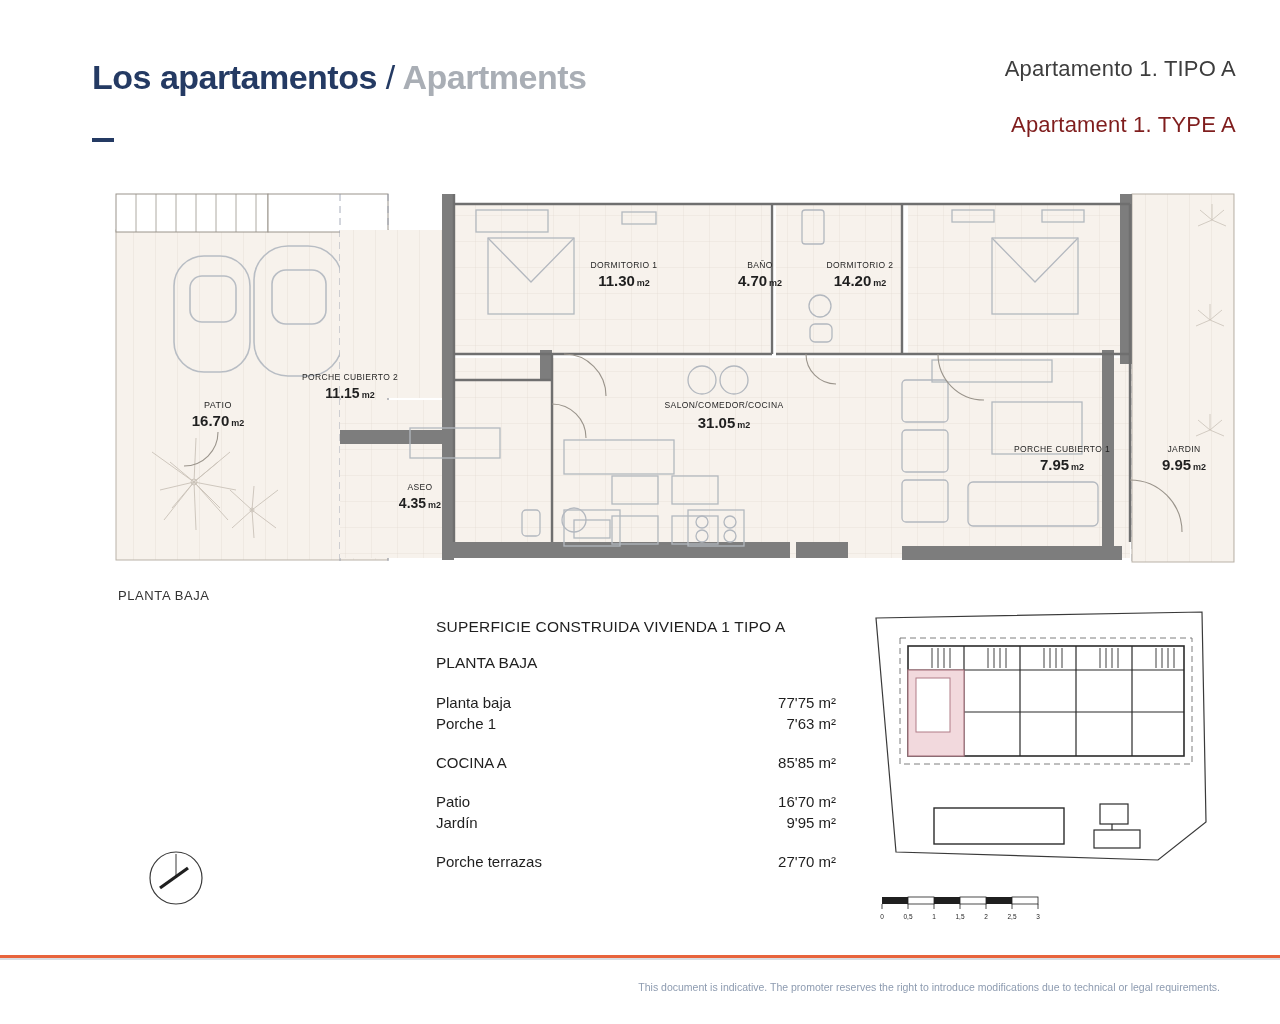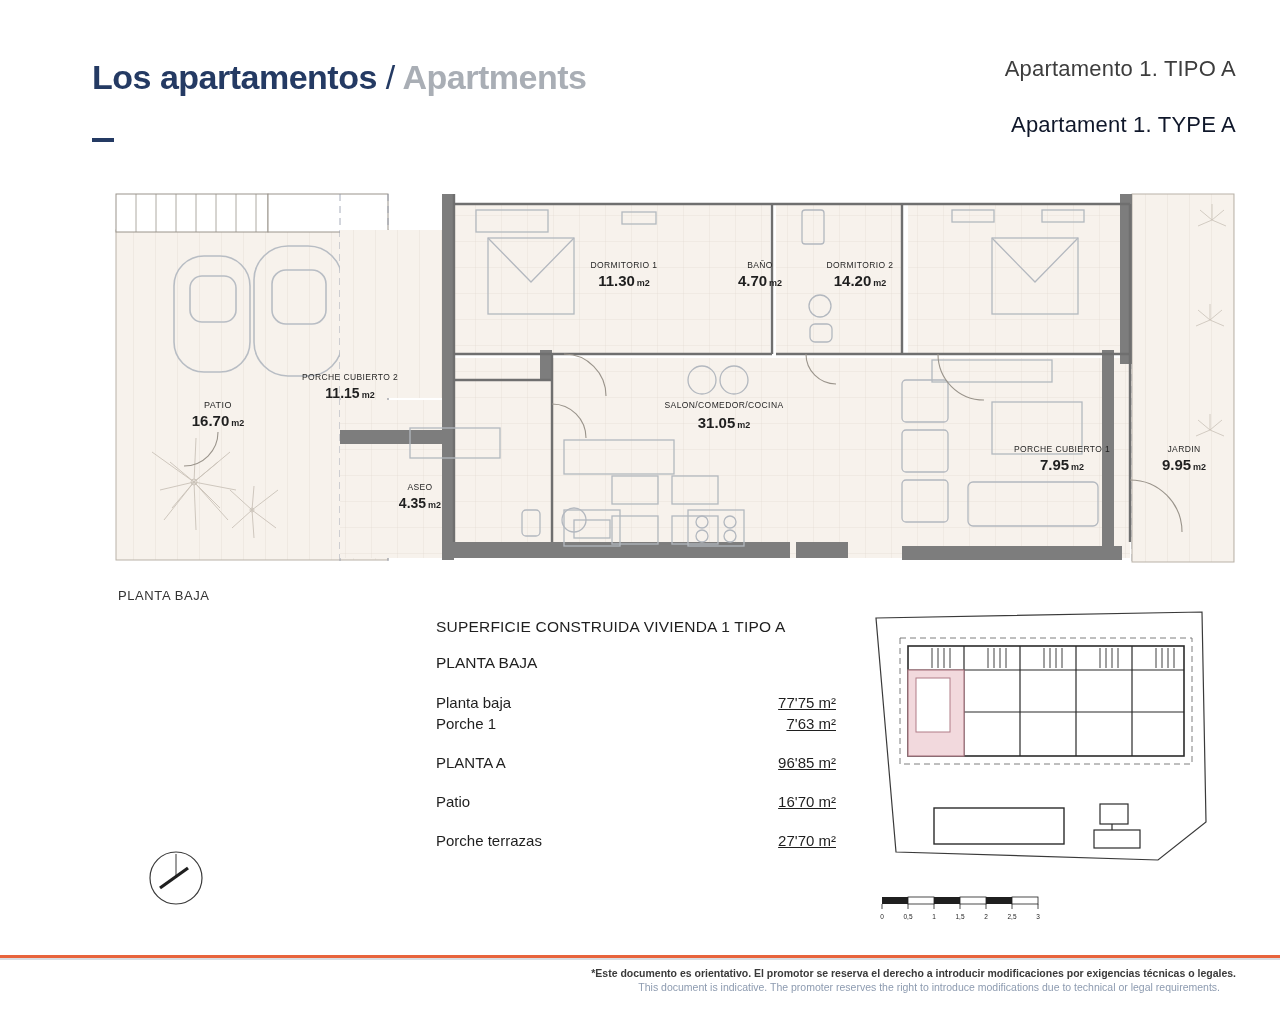--- a/index.html
+++ b/index.html
@@ -28,7 +28,7 @@
   .dash { position: absolute; left: 92px; top: 138px; width: 22px; height: 4px; background: #243a63; }
 
   .sub-es { position: absolute; right: 44px; top: 56px; font-size: 22px; color: #3d3d3d; font-weight: 400; letter-spacing: 0.2px; }
-  .sub-en { position: absolute; right: 44px; top: 112px; font-size: 22px; color: #0f172a; font-weight: 400; letter-spacing: 0.2px; }
+  .sub-en { position: absolute; right: 44px; top: 112px; font-size: 22px; color: #7f1d1d; font-weight: 400; letter-spacing: 0.2px; }
 
   
   .plan { position: absolute; left: 112px; top: 190px; width: 1126px; height: 390px; }

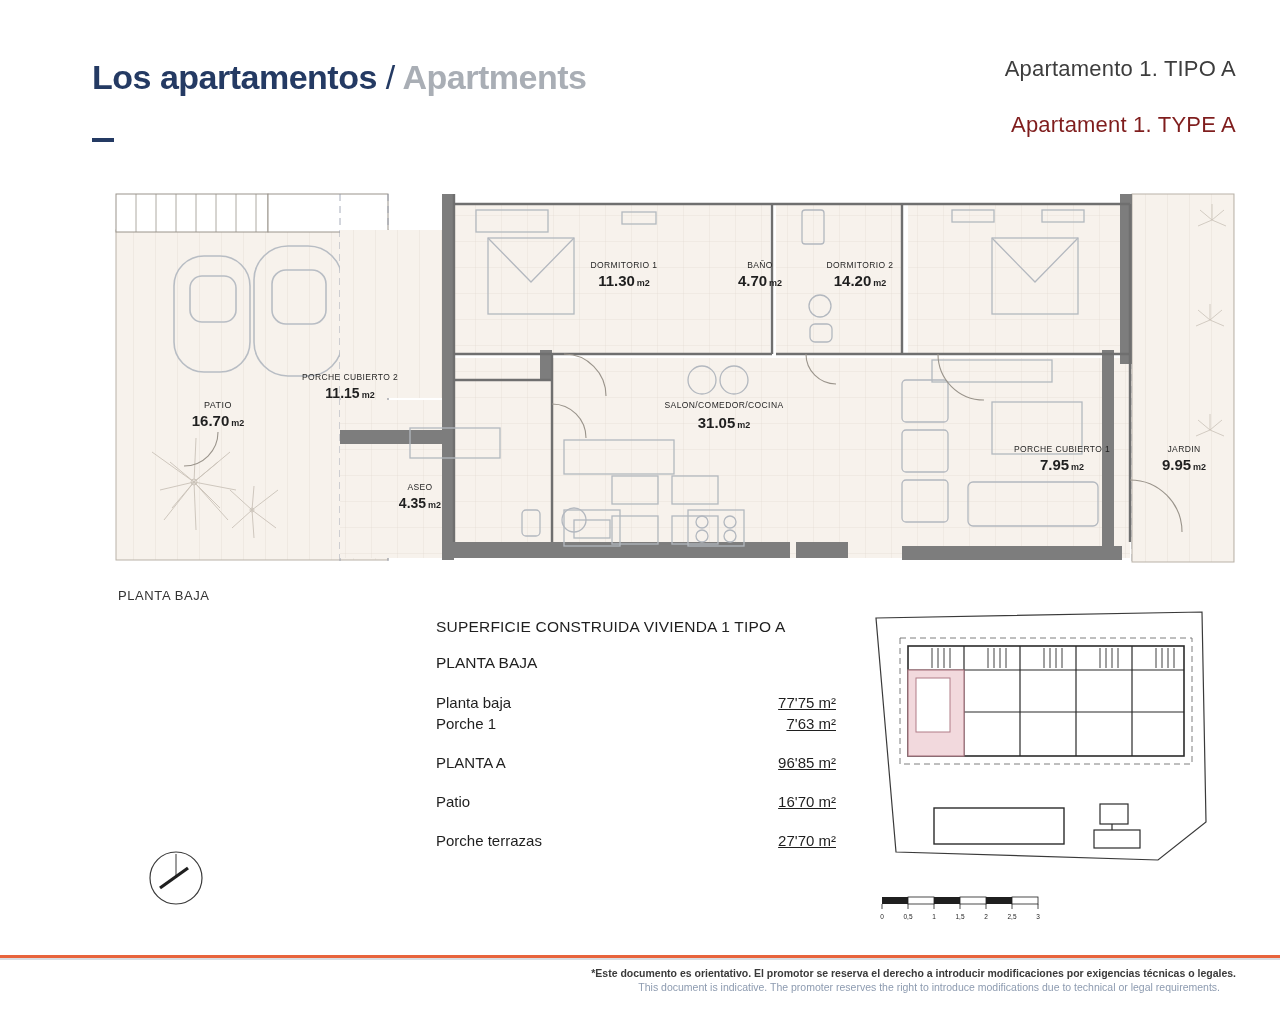--- a/index.html
+++ b/index.html
@@ -40,7 +40,7 @@
   .surface .head { font-size: 15.5px; letter-spacing: 0.2px; margin-bottom: 18px; }
   .surface .sect { font-size: 15.5px; margin-bottom: 20px; }
   .row { display: flex; justify-content: space-between; line-height: 21px; }
-  .row .val { font-variant-numeric: tabular-nums; text-decoration: underline; }
+  .row .val { font-variant-numeric: tabular-nums; }
   .gap { height: 18px; }
 
   

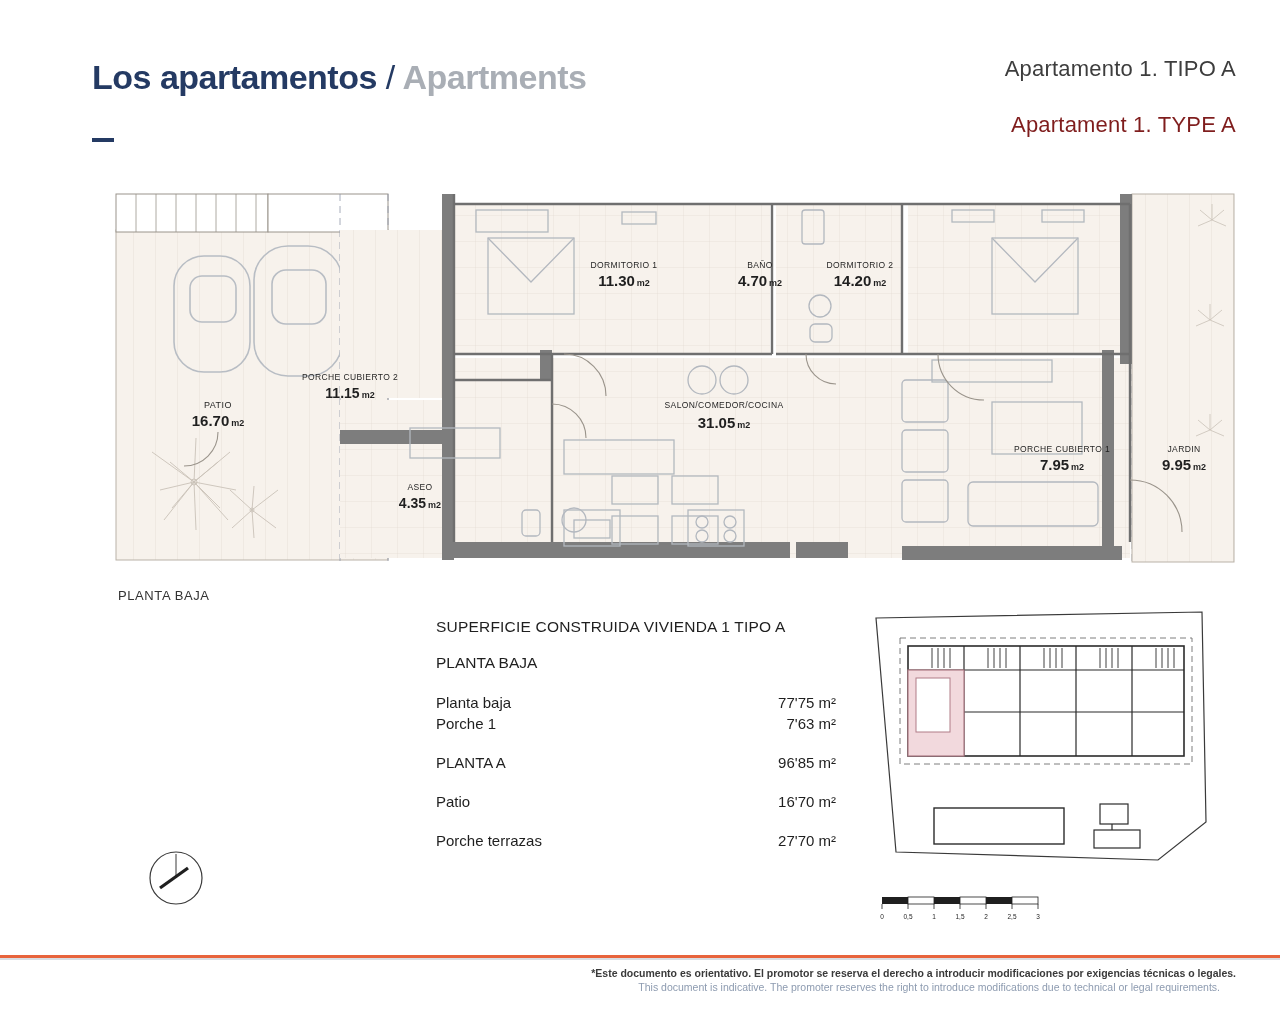--- a/index.html
+++ b/index.html
@@ -278,7 +278,7 @@
 
     <div class="gap"></div>
     <div class="row">
-      <span>PLANTA A</span>
+      <span>COCINA A</span>
       <span class="val">96'85 m²</span>
     </div>
 

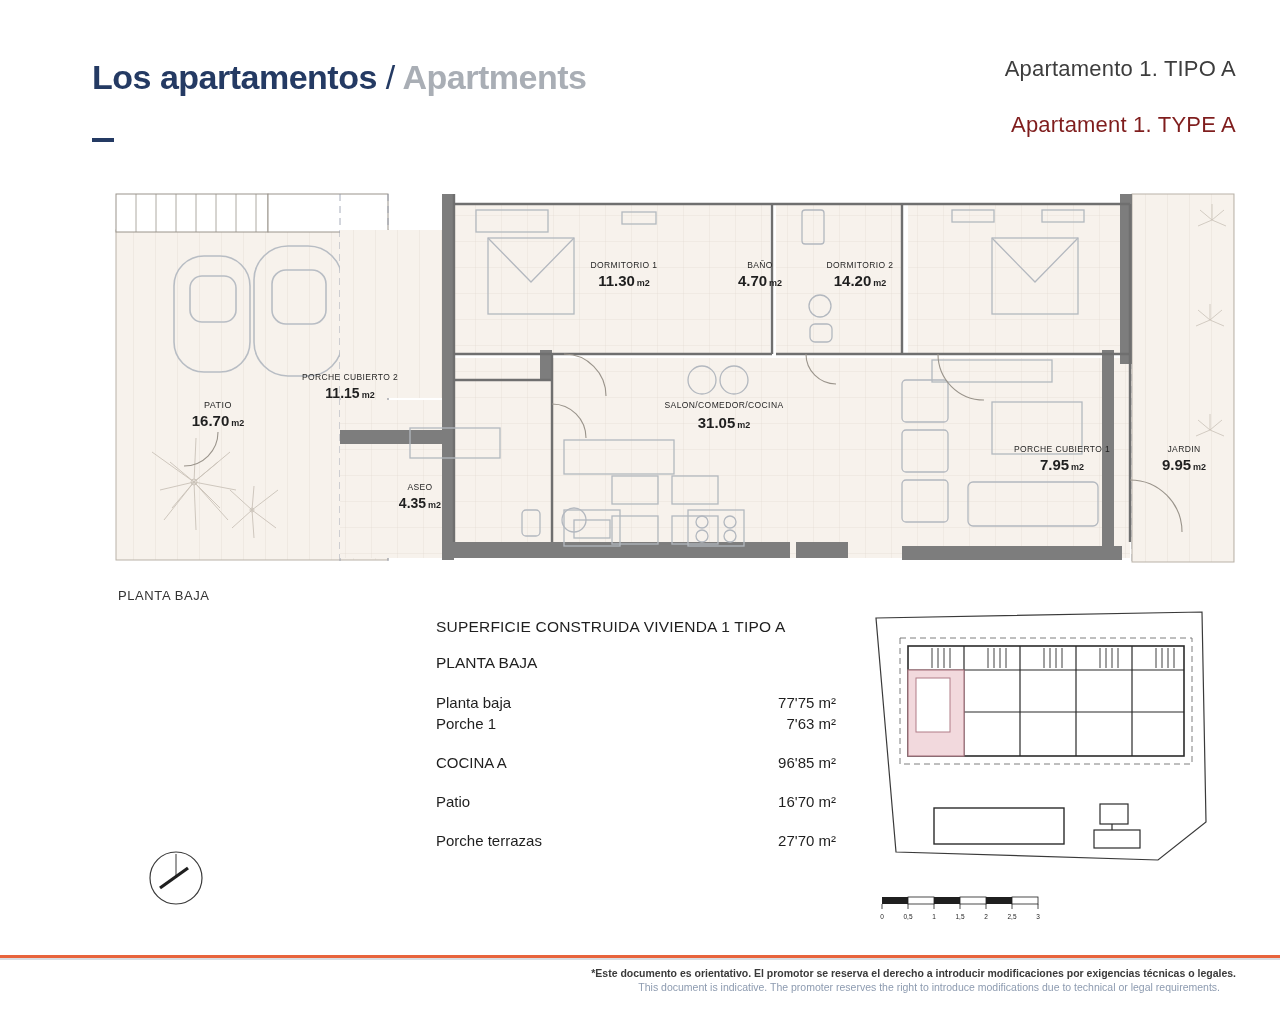--- a/index.html
+++ b/index.html
@@ -279,7 +279,7 @@
     <div class="gap"></div>
     <div class="row">
       <span>COCINA A</span>
-      <span class="val">96'85 m²</span>
+      <span class="val">85'85 m²</span>
     </div>
 
     <div class="gap"></div>

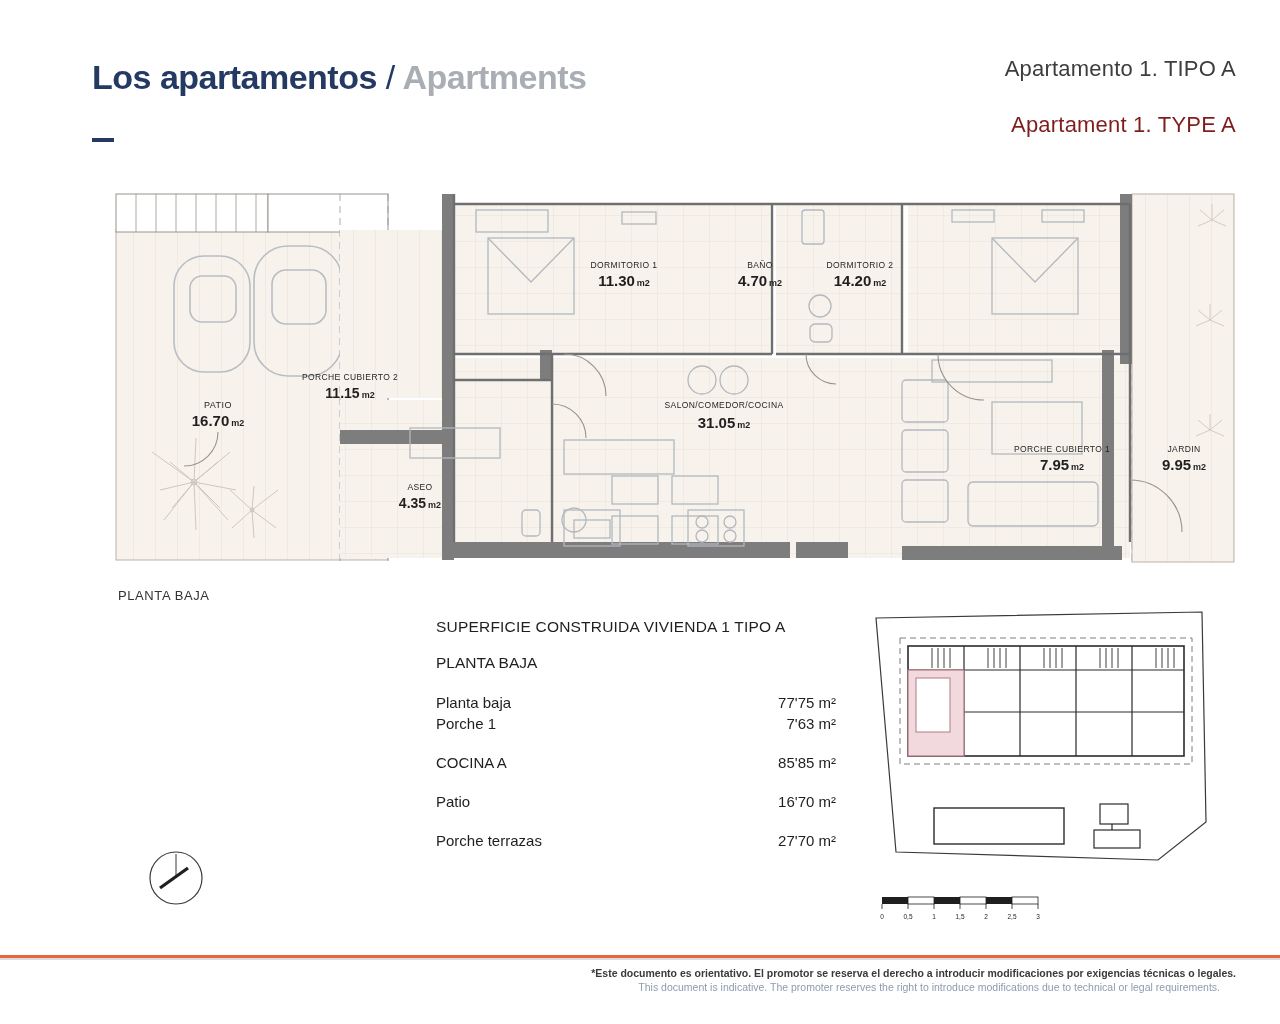--- a/index.html
+++ b/index.html
@@ -287,6 +287,10 @@
       <span>Patio</span>
       <span class="val">16'70 m²</span>
     </div>
+    <div class="row">
+      <span>Jardín</span>
+      <span class="val">9'95 m²</span>
+    </div>
 
     <div class="gap"></div>
     <div class="row">

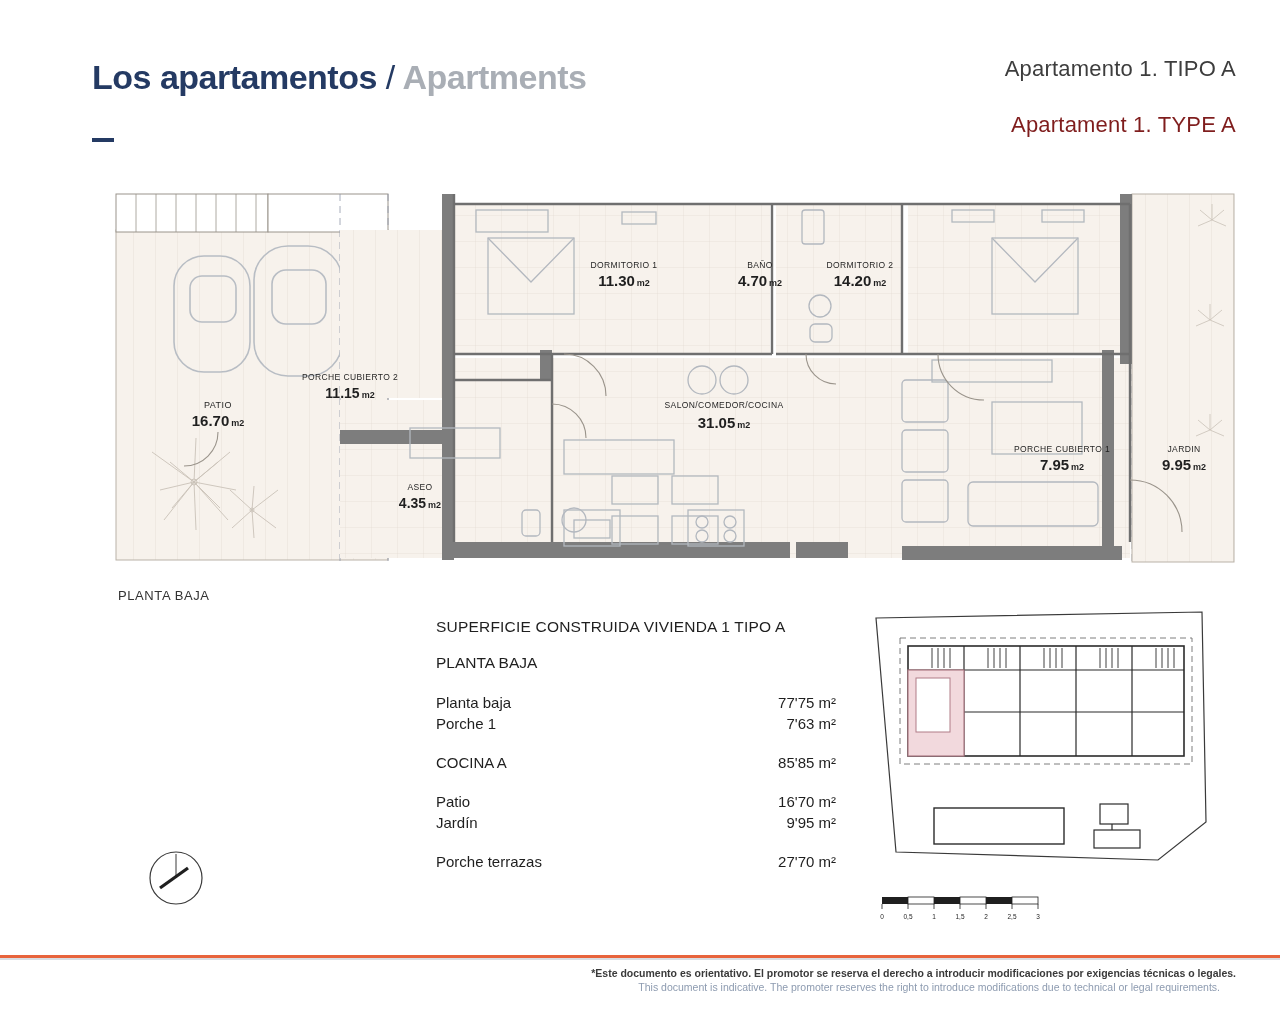--- a/index.html
+++ b/index.html
@@ -368,7 +368,6 @@
 
   <div class="footer-rule"></div>
   <div class="footer-rule2"></div>
-  <div class="foot-es">*Este documento es orientativo. El promotor se reserva el derecho a introducir modificaciones por exigencias técnicas o legales.</div>
   <div class="foot-en">This document is indicative. The promoter reserves the right to introduce modifications due to technical or legal requirements.</div>
 
 </div>

